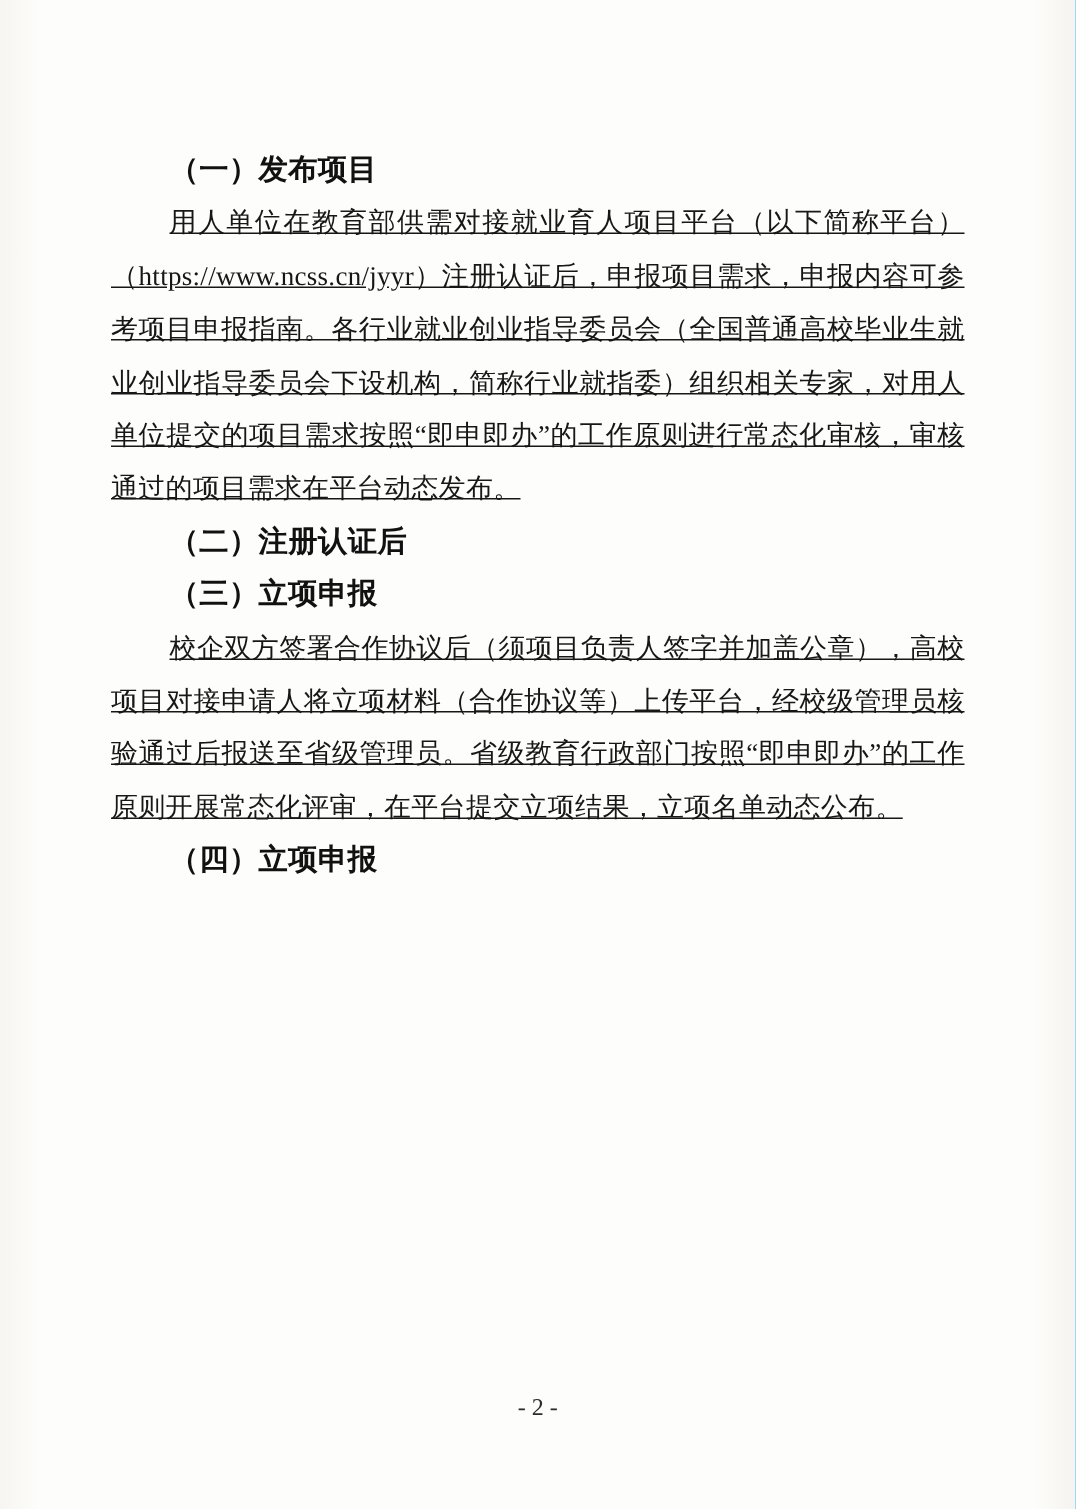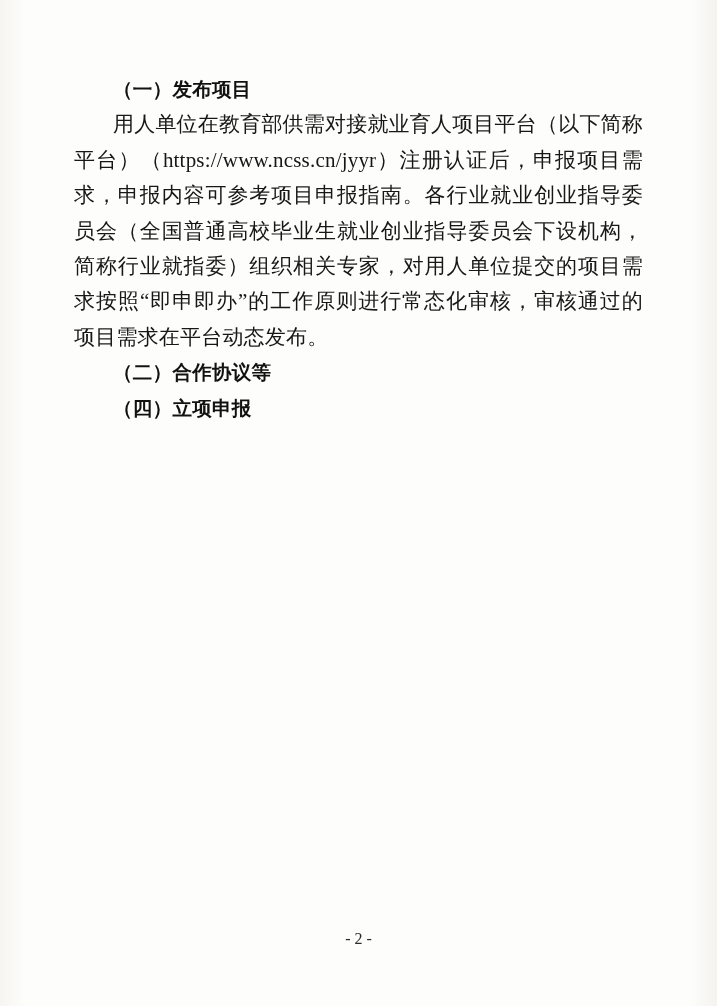--- a/index.html
+++ b/index.html
@@ -19,7 +19,7 @@
     height: 1006px;
     background: #0ea5e9;
     box-sizing: border-box;
-    padding: 72px 74px 60px 74px;
+    padding: 96px 74px 60px 74px;
   }
   
   .page::before {

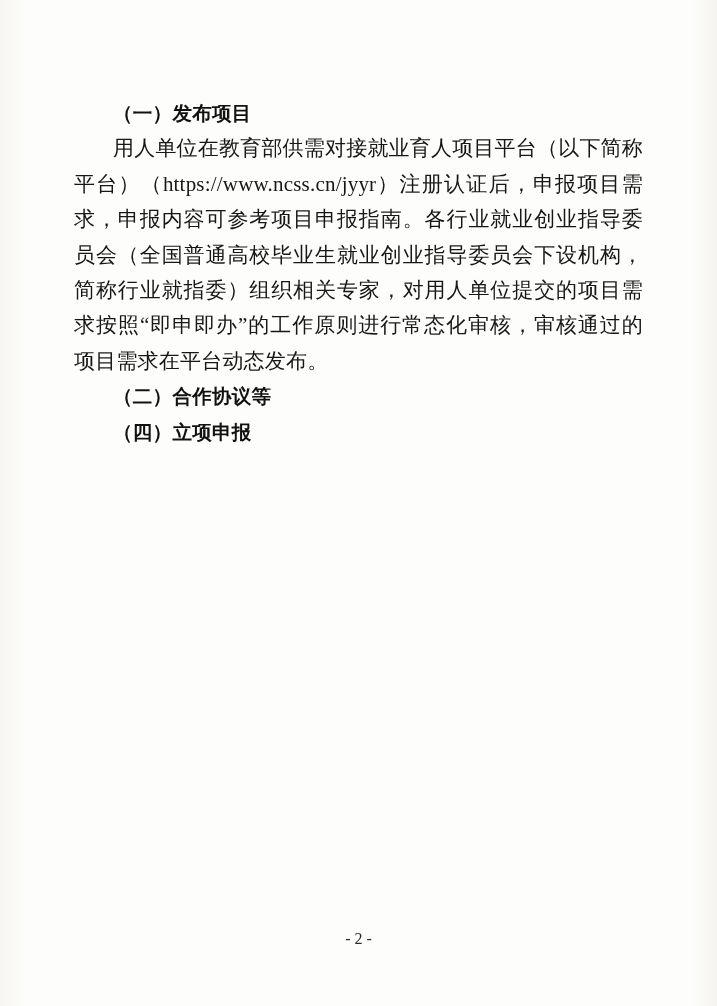--- a/index.html
+++ b/index.html
@@ -35,13 +35,14 @@
     z-index: 1;
   }
   .para {
-    font-size: 21px;
+    font-size: 18px;
     line-height: 35.4px;
     color: #171717;
     text-align: justify;
     text-justify: inter-ideograph;
     margin: 0;
     letter-spacing: 0.2px;
+    text-decoration: underline;
   }
   .para.indent {
     text-indent: 39px;

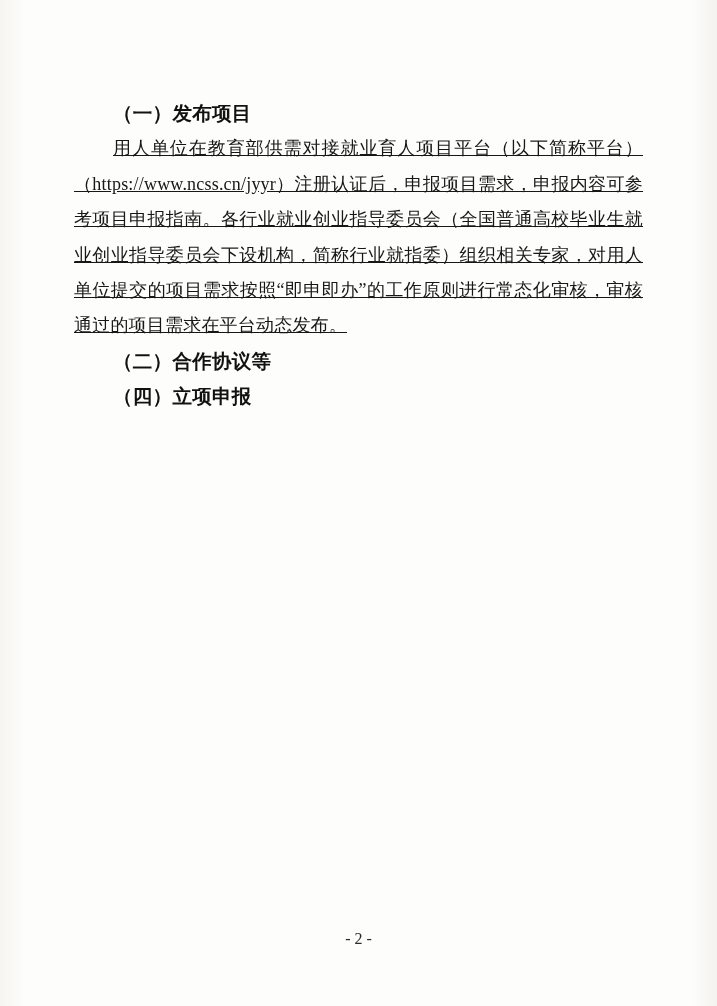--- a/index.html
+++ b/index.html
@@ -78,7 +78,7 @@
     <p class="heading">（一）发布项目</p>
     <p class="para indent">用人单位在教育部供需对接就业育人项目平台（以下简称平台）（https://www.ncss.cn/jyyr）注册认证后，申报项目需求，申报内容可参考项目申报指南。各行业就业创业指导委员会（全国普通高校毕业生就业创业指导委员会下设机构，简称行业就指委）组织相关专家，对用人单位提交的项目需求按照“即申即办”的工作原则进行常态化审核，审核通过的项目需求在平台动态发布。</p>
 
-    <p class="heading">（二）合作协议等</p>
+    <p class="heading">（二）注册认证后</p>
 
 
     <p class="heading">（四）立项申报</p>

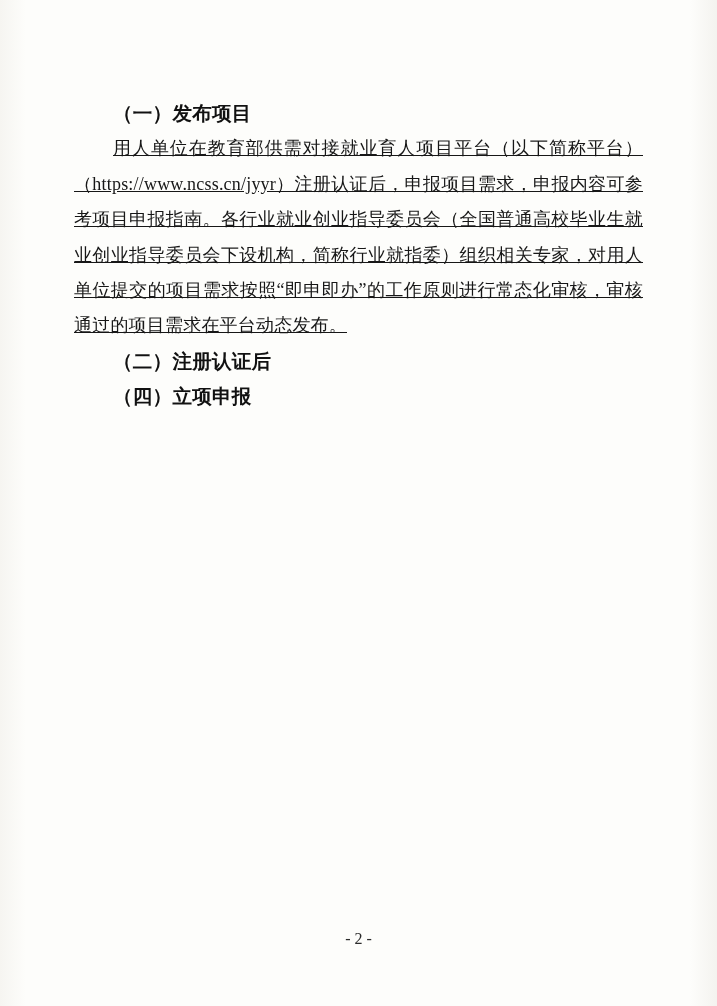--- a/index.html
+++ b/index.html
@@ -80,6 +80,7 @@
 
     <p class="heading">（二）注册认证后</p>
 
+    <p class="heading">（三）立项申报</p>
 
     <p class="heading">（四）立项申报</p>
 

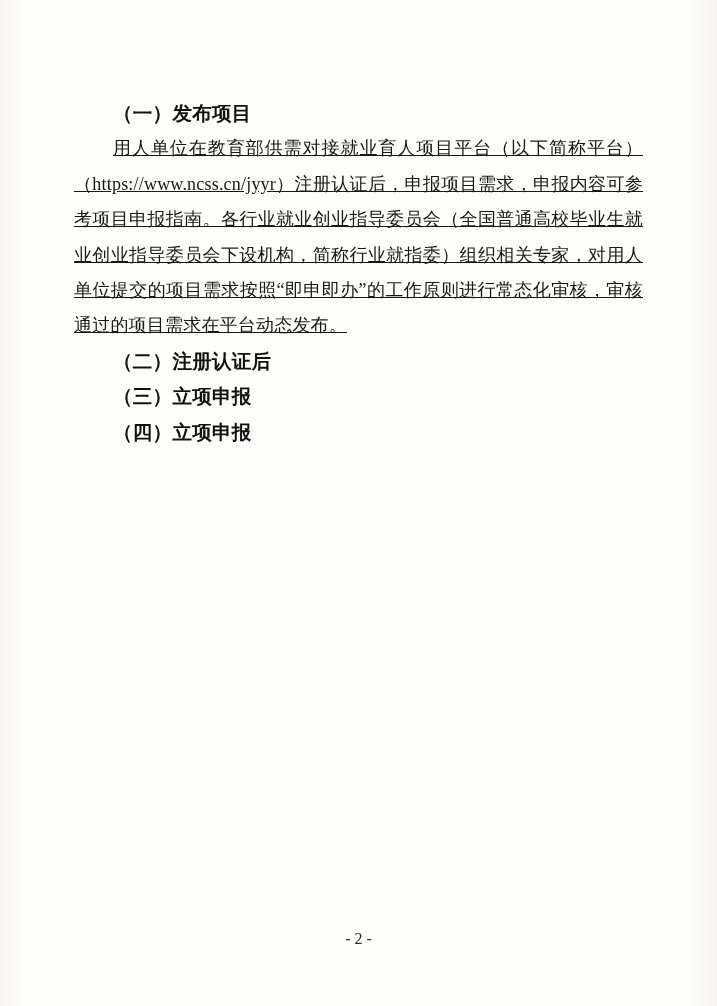--- a/index.html
+++ b/index.html
@@ -81,6 +81,7 @@
     <p class="heading">（二）注册认证后</p>
 
     <p class="heading">（三）立项申报</p>
+    <p class="para indent">校企双方签署合作协议后（须项目负责人签字并加盖公章），高校项目对接申请人将立项材料（合作协议等）上传平台，经校级管理员核验通过后报送至省级管理员。省级教育行政部门按照“即申即办”的工作原则开展常态化评审，在平台提交立项结果，立项名单动态公布。</p>
 
     <p class="heading">（四）立项申报</p>
 

